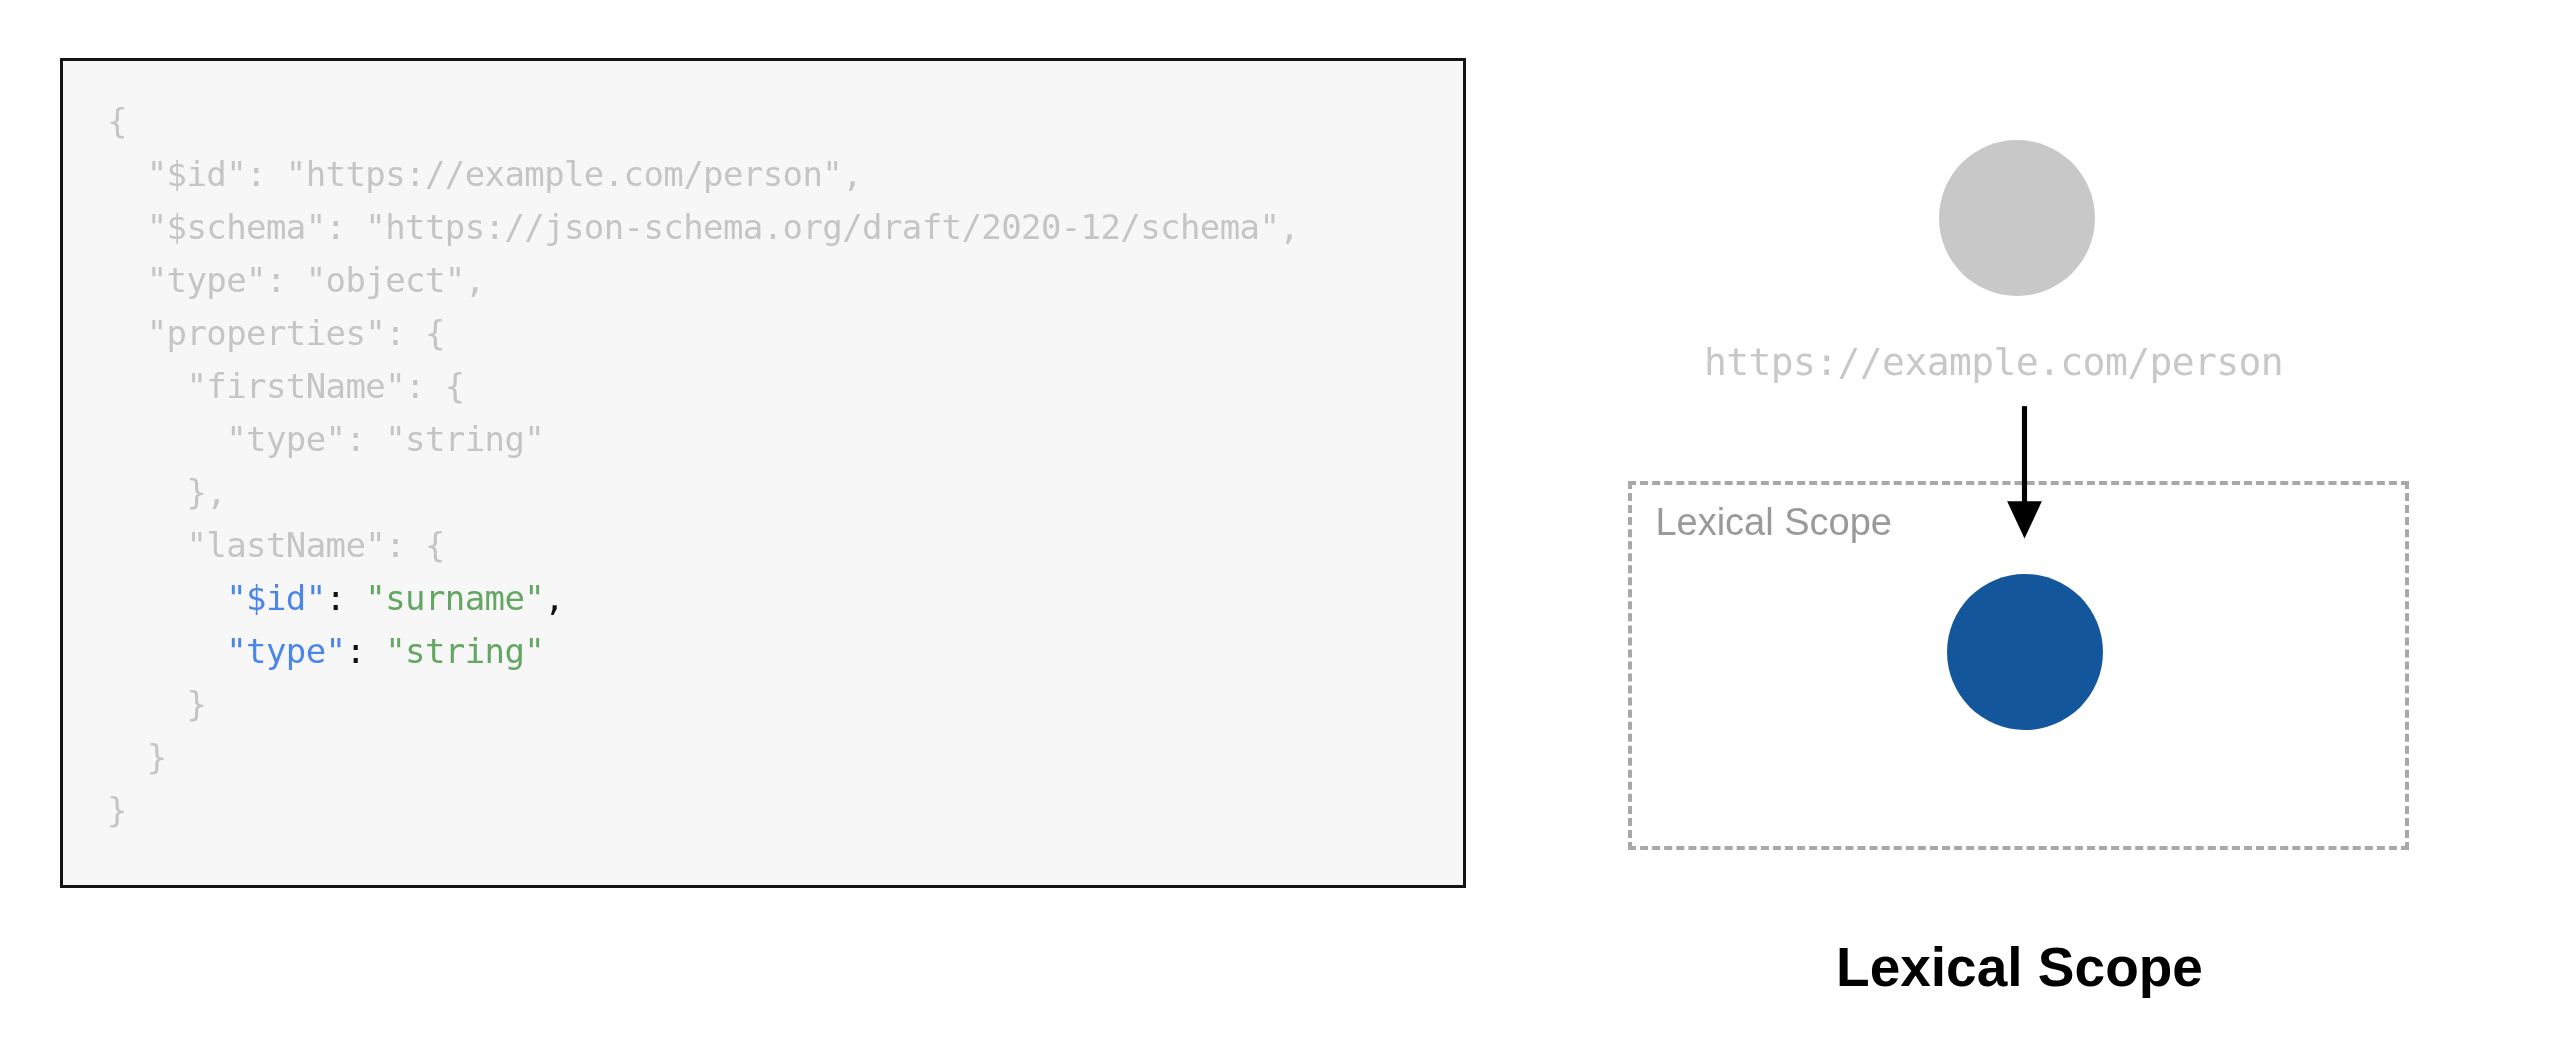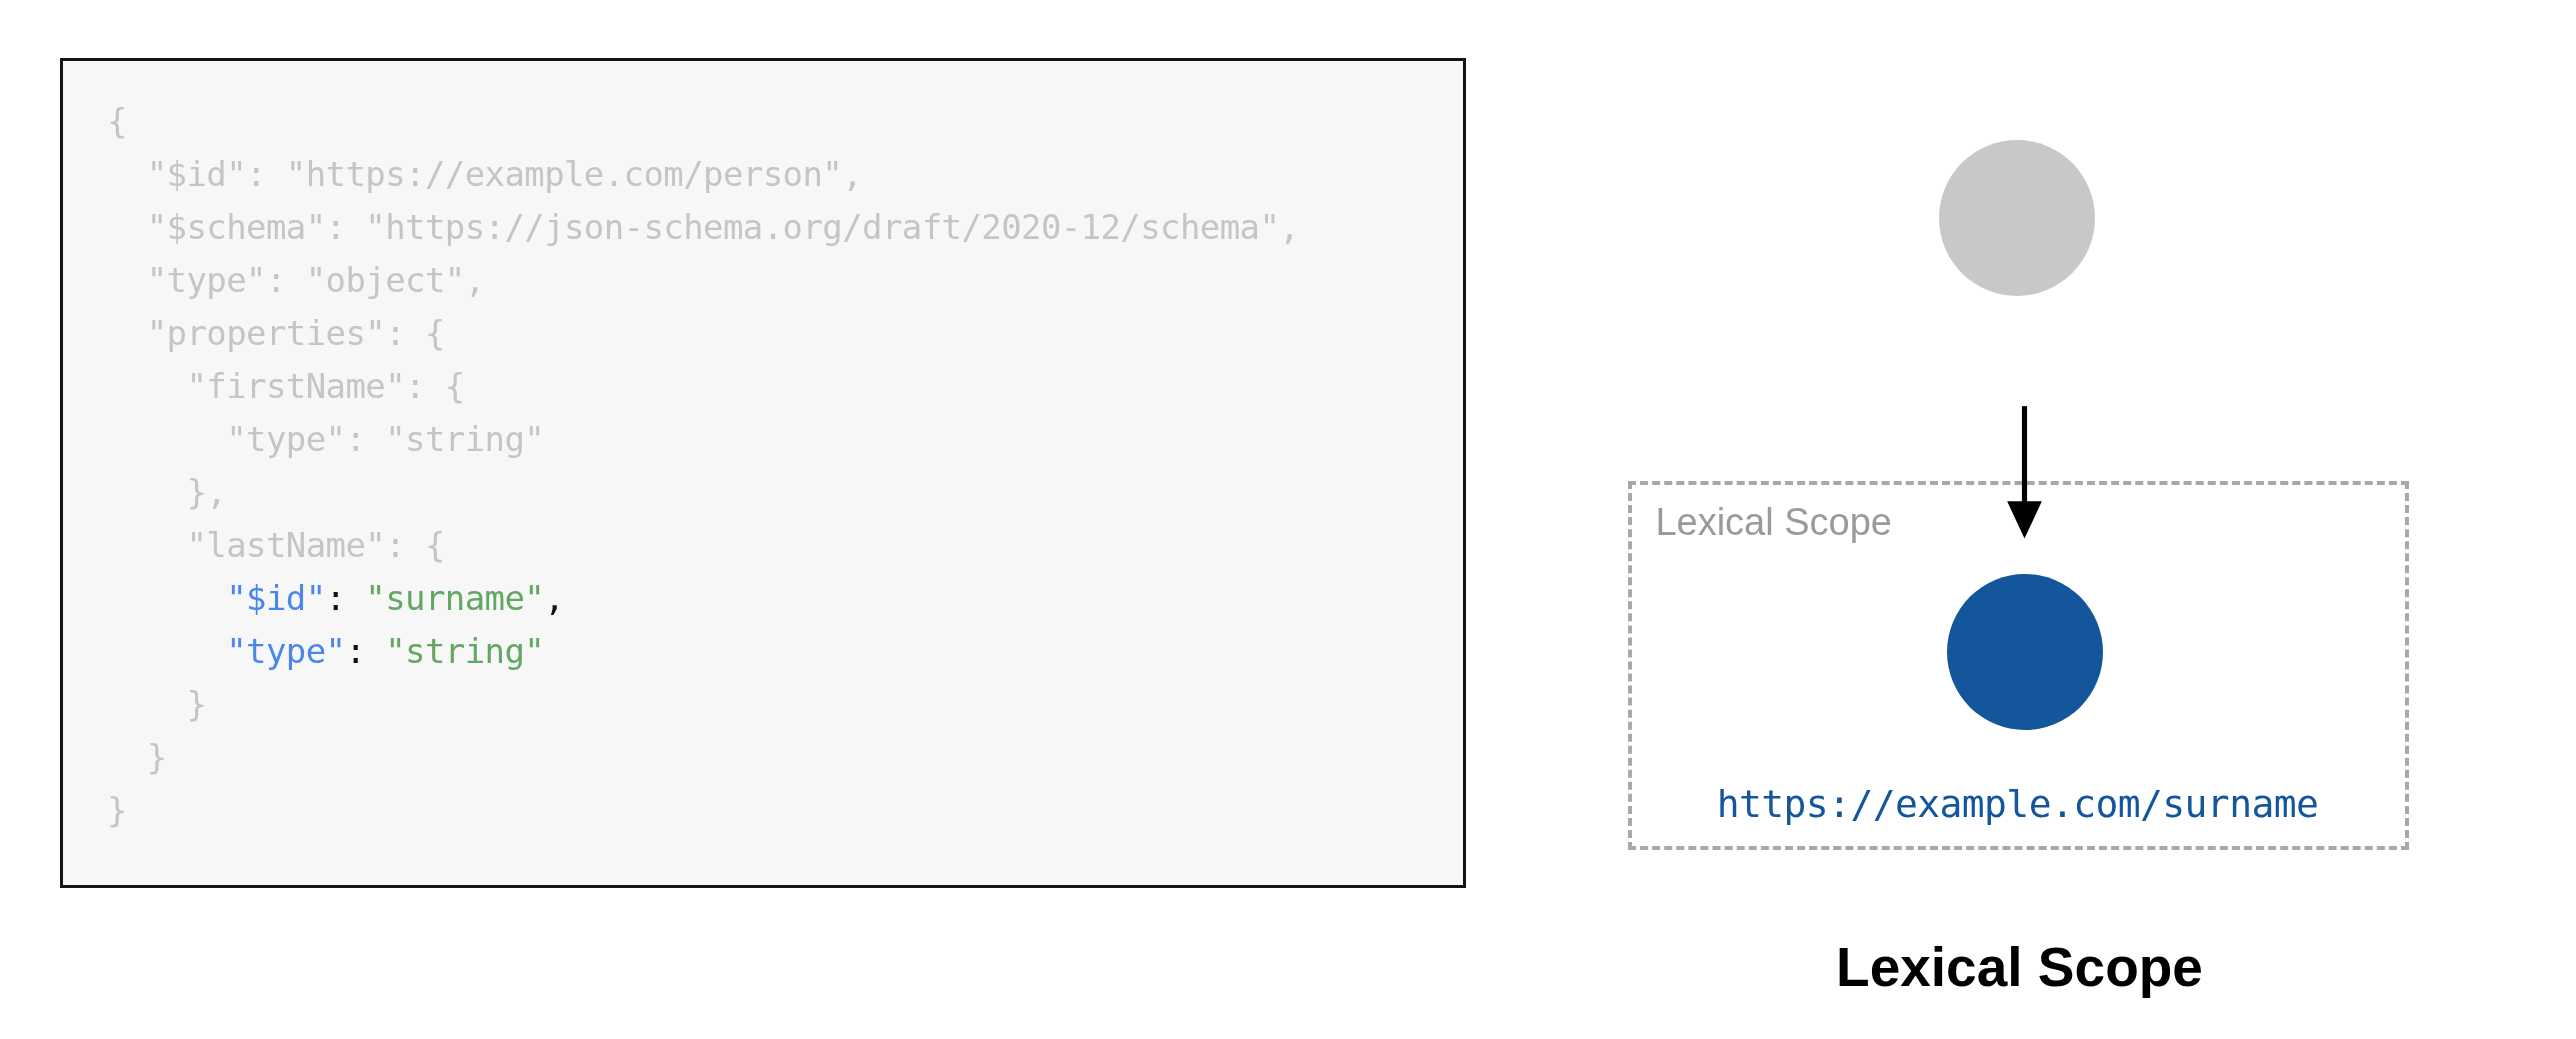--- a/index.html
+++ b/index.html
@@ -166,6 +166,7 @@
 
 
   <div class="node node-person"></div>
+  <div class="node-label label-person">https://example.com/person</div>
 
   <svg class="arrow-down" width="45" height="138" viewBox="0 0 70 212">
     <line x1="35" y1="2" x2="35" y2="158" stroke="#000000" stroke-width="8"></line>

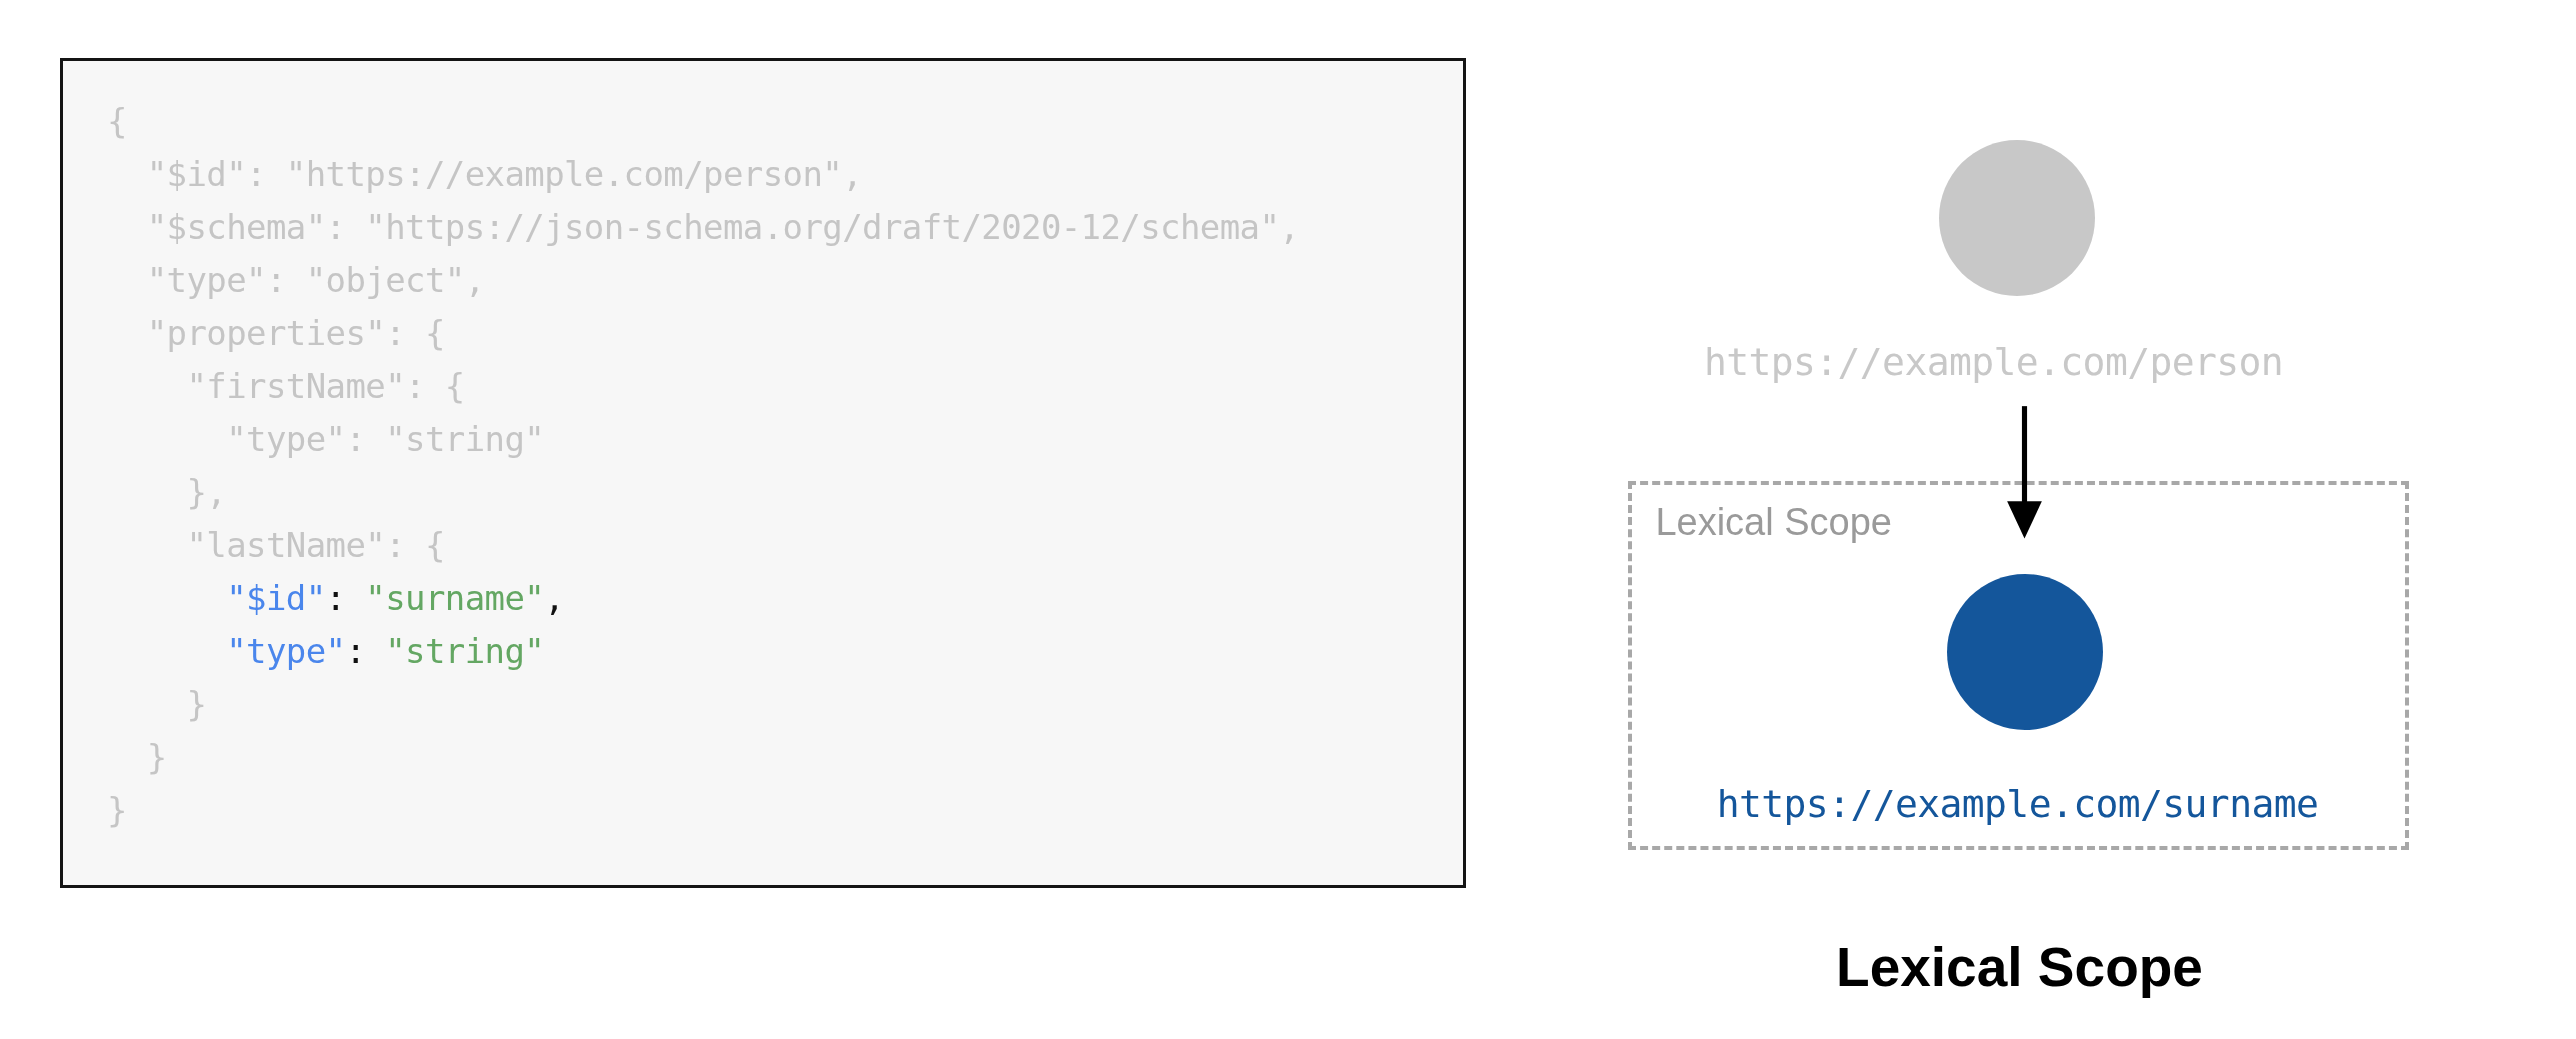--- a/index.html
+++ b/index.html
@@ -178,7 +178,6 @@
   </div>
 
   <div class="node node-surname"></div>
-  <div class="node-label label-surname">https://example.com/surname</div>
 
   <div class="caption-right">Lexical Scope</div>
 

